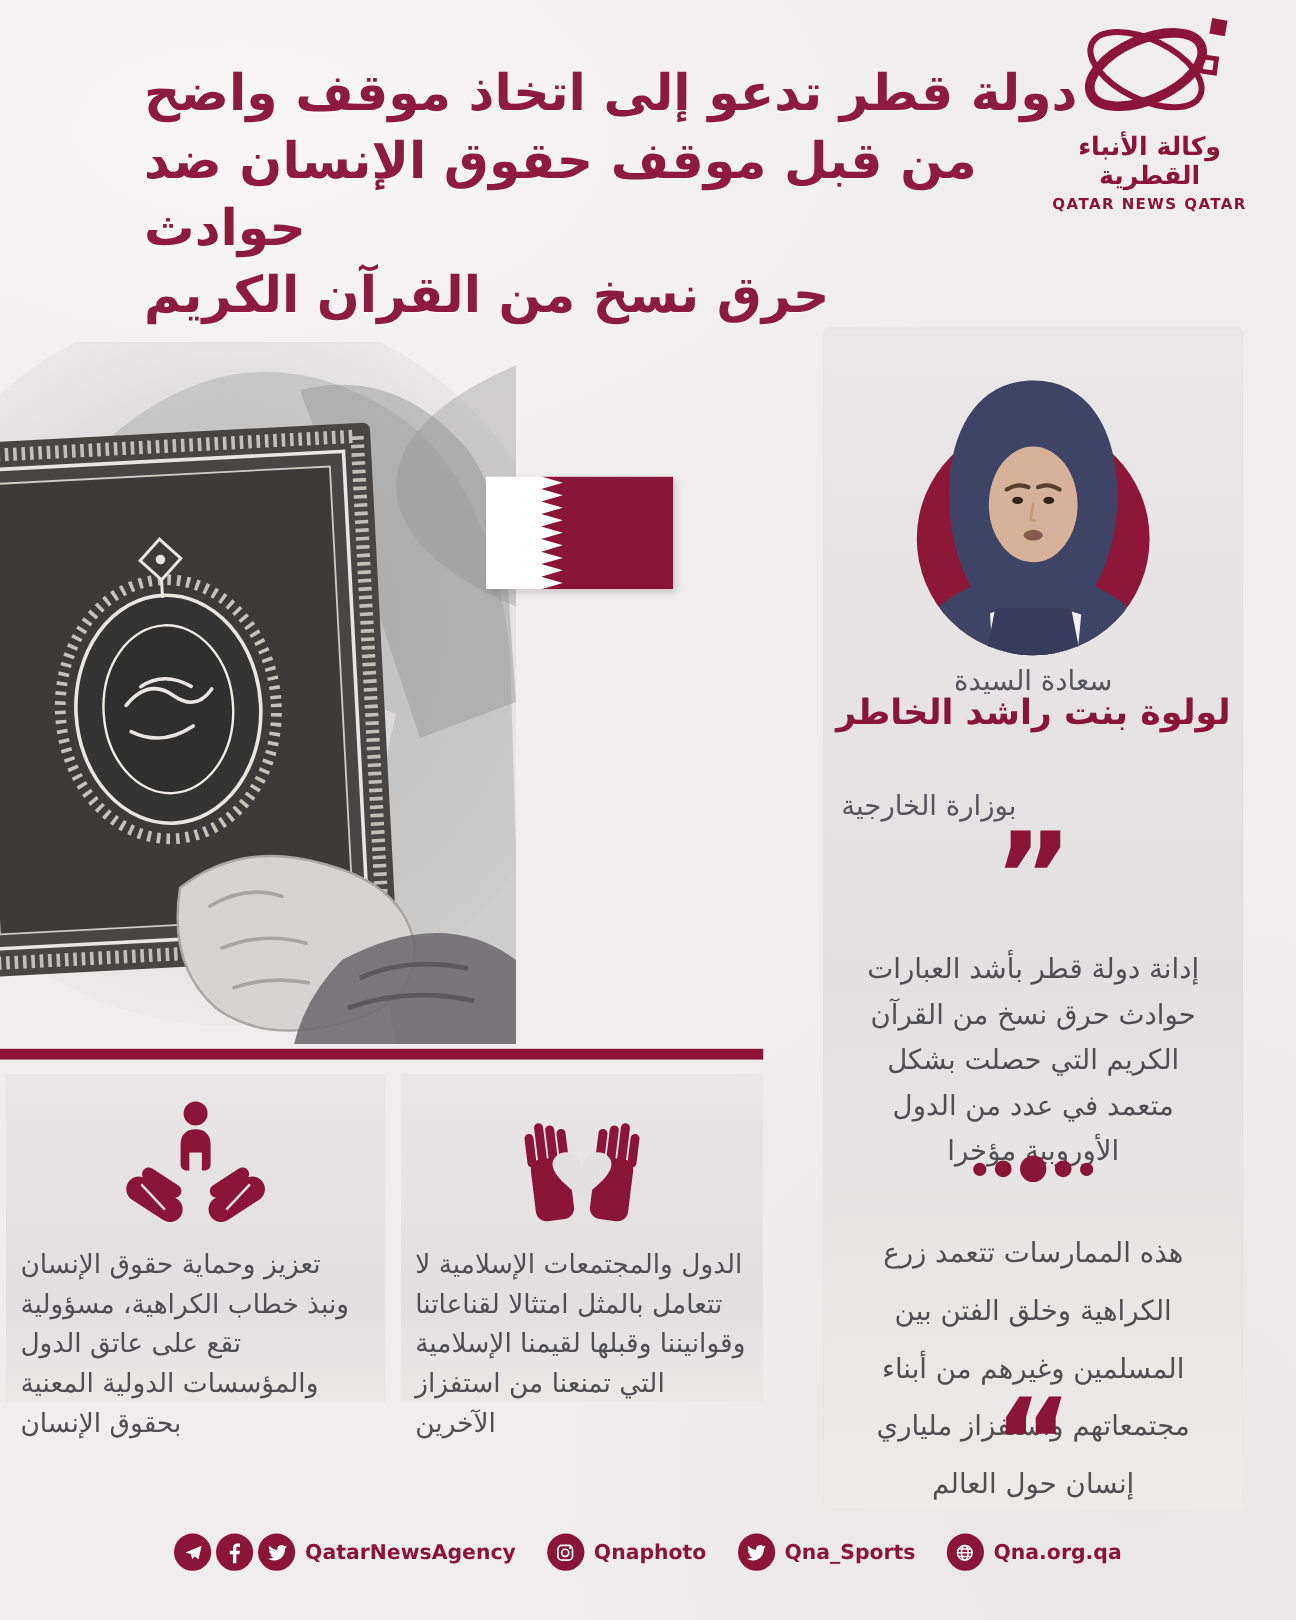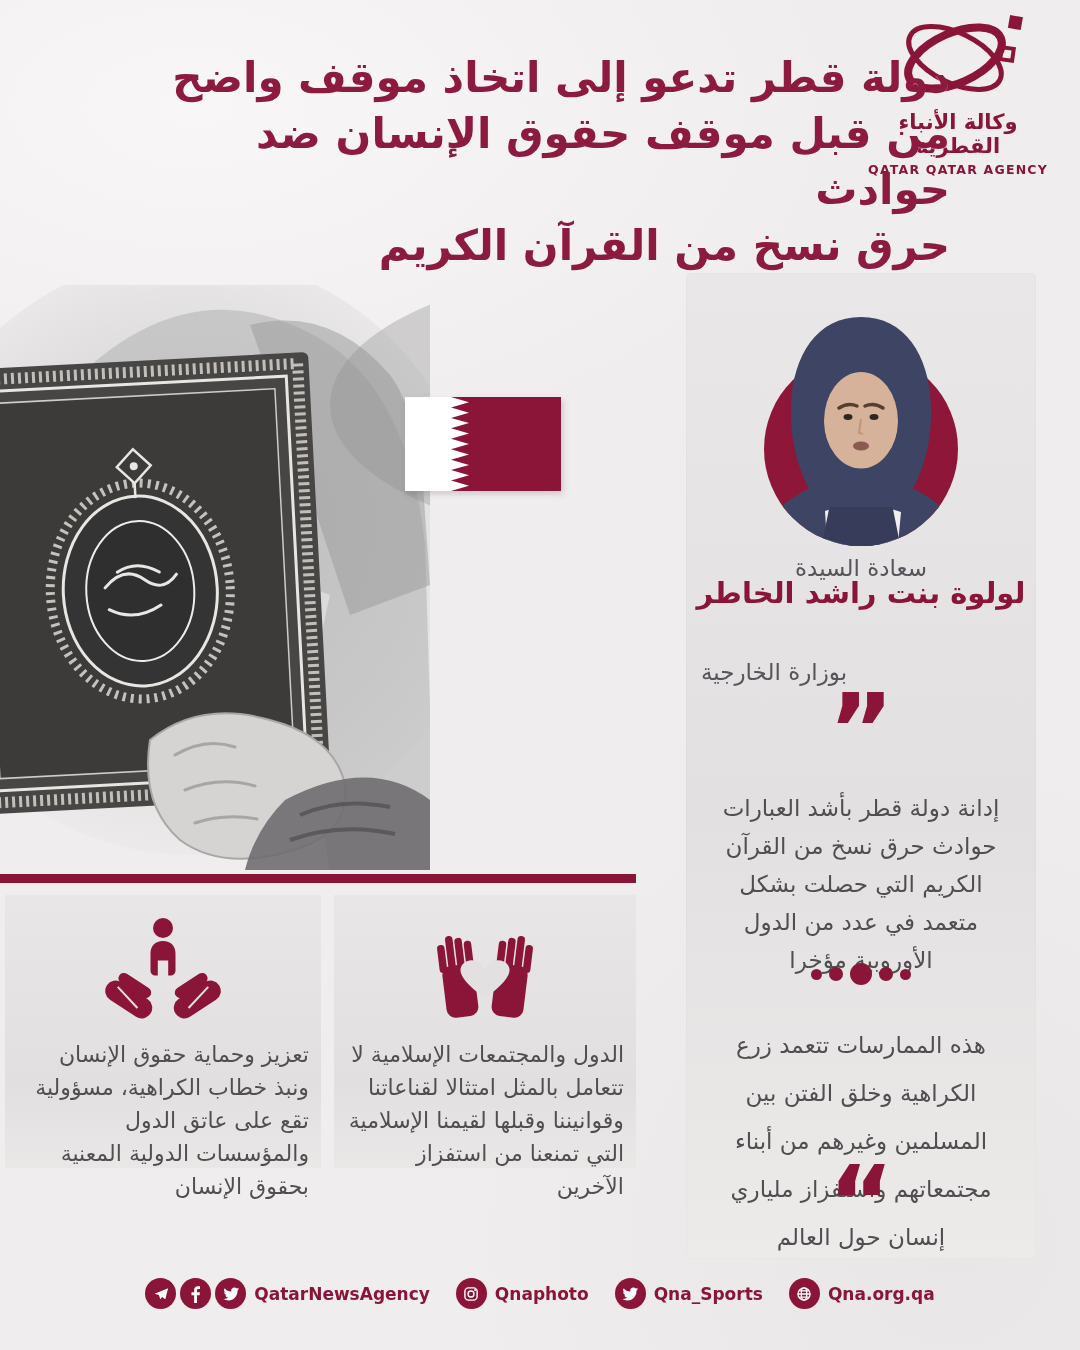--- a/index.html
+++ b/index.html
@@ -17,7 +17,7 @@
   .logo .ar{ color:#8a1538; font-size:21px; font-weight:bold; direction:rtl; margin-top:2px; }
   .logo .en{ color:#8a1538; font-size:12.5px; font-weight:bold; letter-spacing:1.2px; margin-top:4px; }
   .headline{
-    position:absolute; top:50px; left:120px; width:830px; text-align:right; direction:rtl;
+    position:absolute; top:50px; left:120px; width:830px; text-align:left; direction:rtl;
     color:#8c1b3f; font-weight:bold; font-size:42px; line-height:56px;
     text-shadow:0 1px 0 rgba(255,255,255,.4);
   }

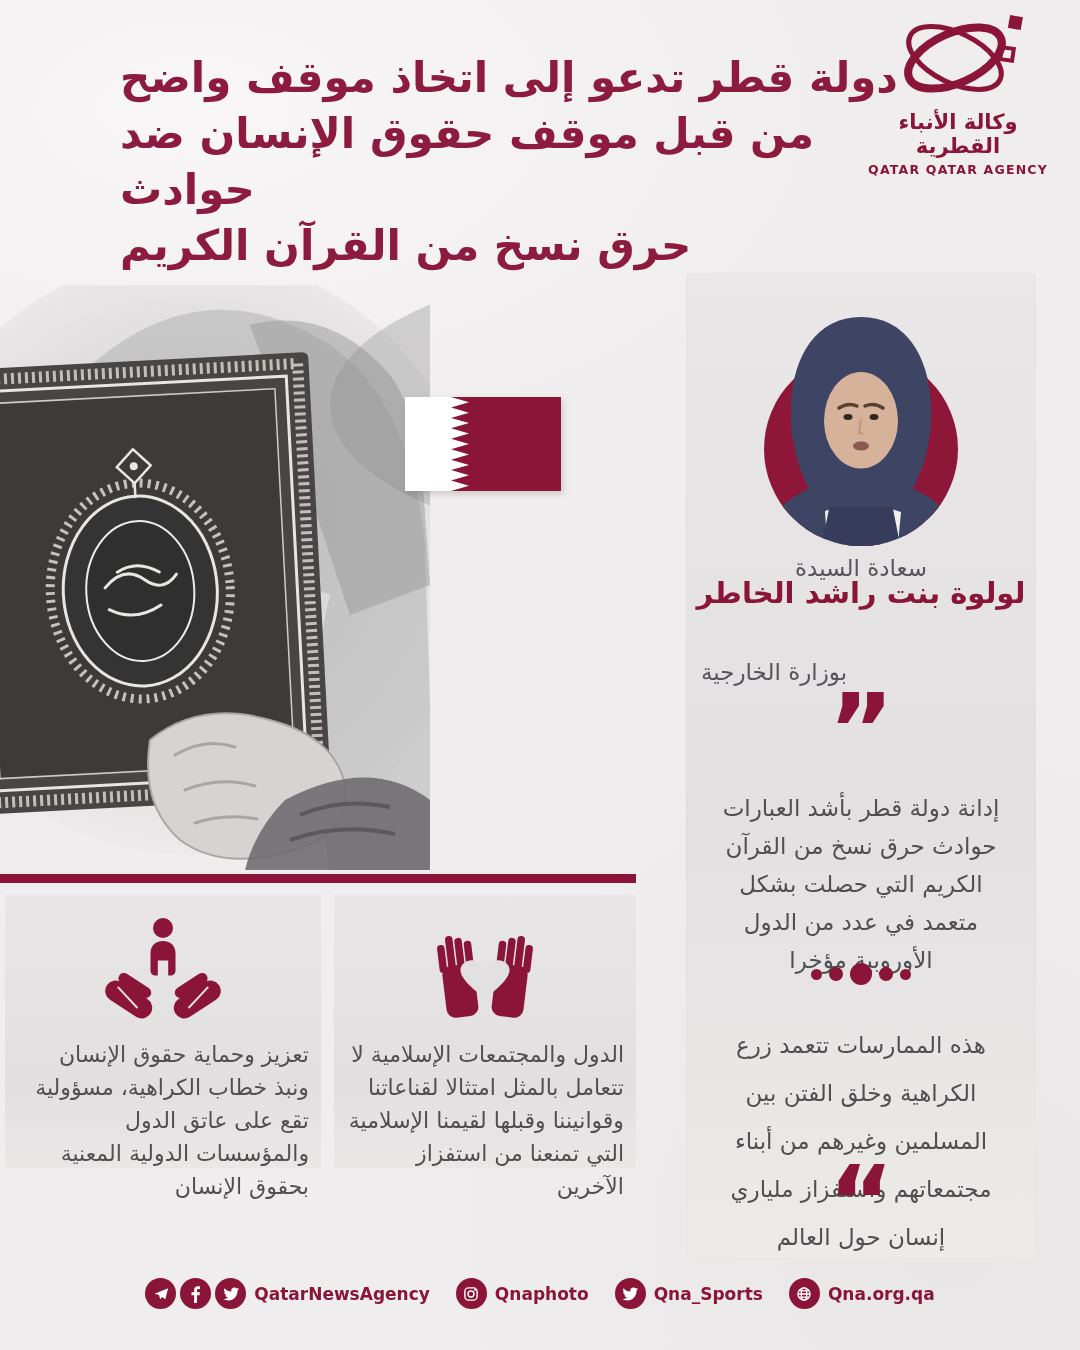--- a/index.html
+++ b/index.html
@@ -91,7 +91,7 @@
       <rect x="118" y="36" width="12" height="12" fill="none" stroke="#8a1538" stroke-width="4" transform="rotate(8 124 42)"></rect>
     </svg>
     <div class="ar">وكالة الأنباء القطرية</div>
-    <div class="en">QATAR QATAR AGENCY</div>
+    <div class="en">QATAR NEWS QATAR</div>
   </div>
 
   <div class="headline">

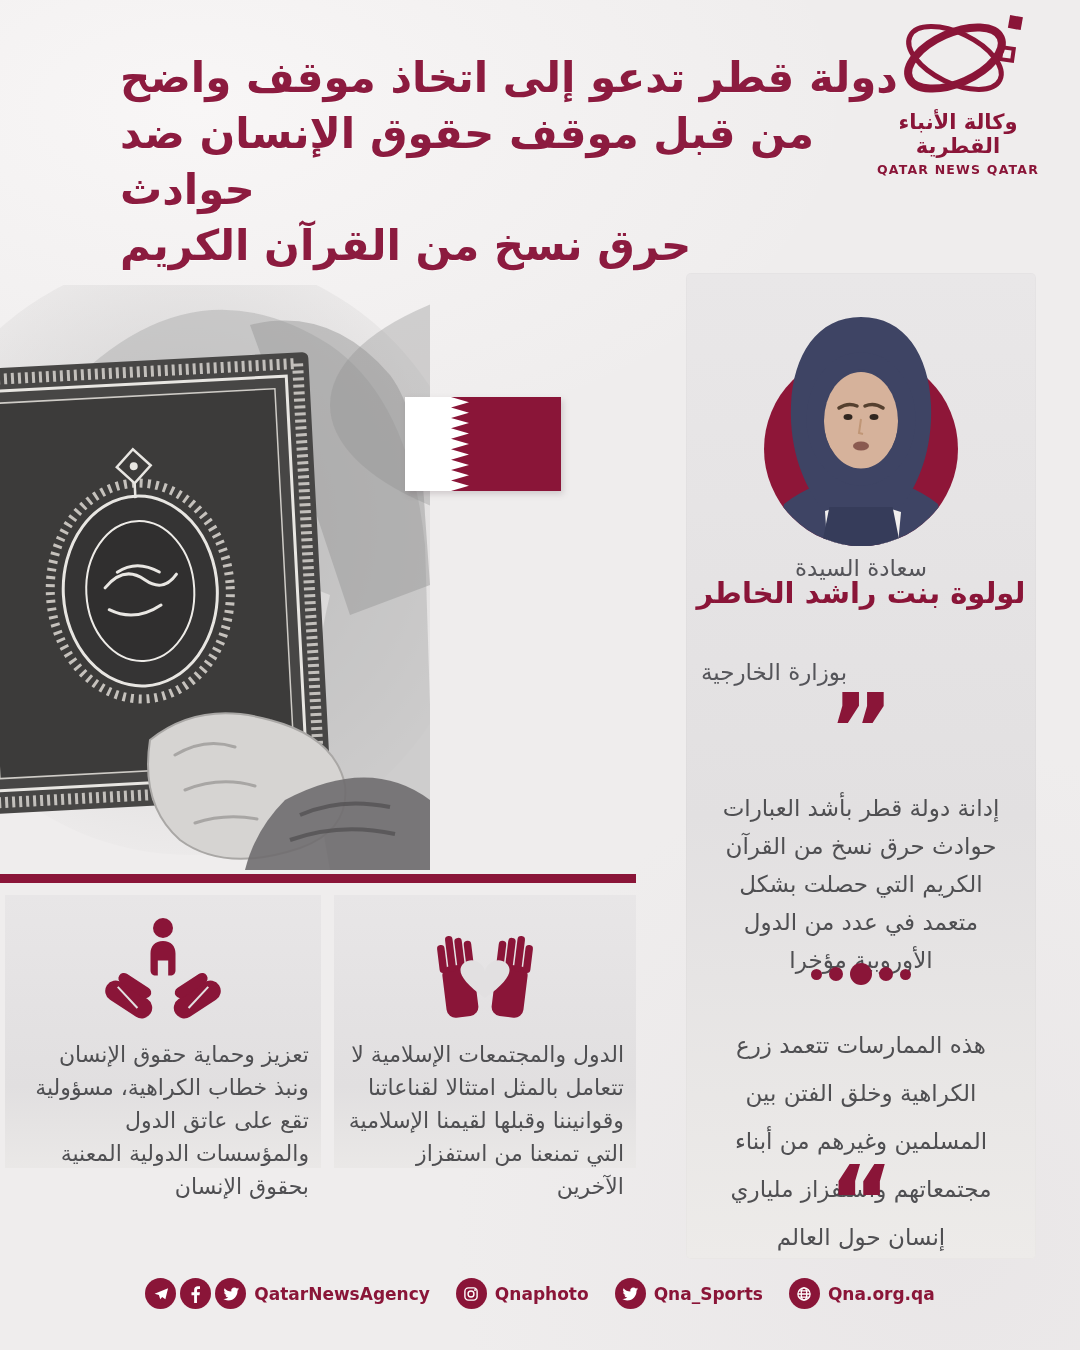--- a/index.html
+++ b/index.html
@@ -65,7 +65,7 @@
   .cardA{ left:5px; width:316px; }
   .cardB{ left:334px; width:302px; }
   .card .icon-wrap{ position:absolute; top:18px; left:0; right:0; display:flex; justify-content:center; }
-  .card .card-text{ position:absolute; top:143px; left:12px; right:12px; text-align:right; direction:rtl;
+  .card .card-text{ position:absolute; top:143px; left:12px; right:12px; text-align:left; direction:rtl;
                     color:#4f4f52; font-size:22px; line-height:33px; }
   
   .footer{ position:absolute; left:0; right:0; top:1278px; display:flex; justify-content:center;

